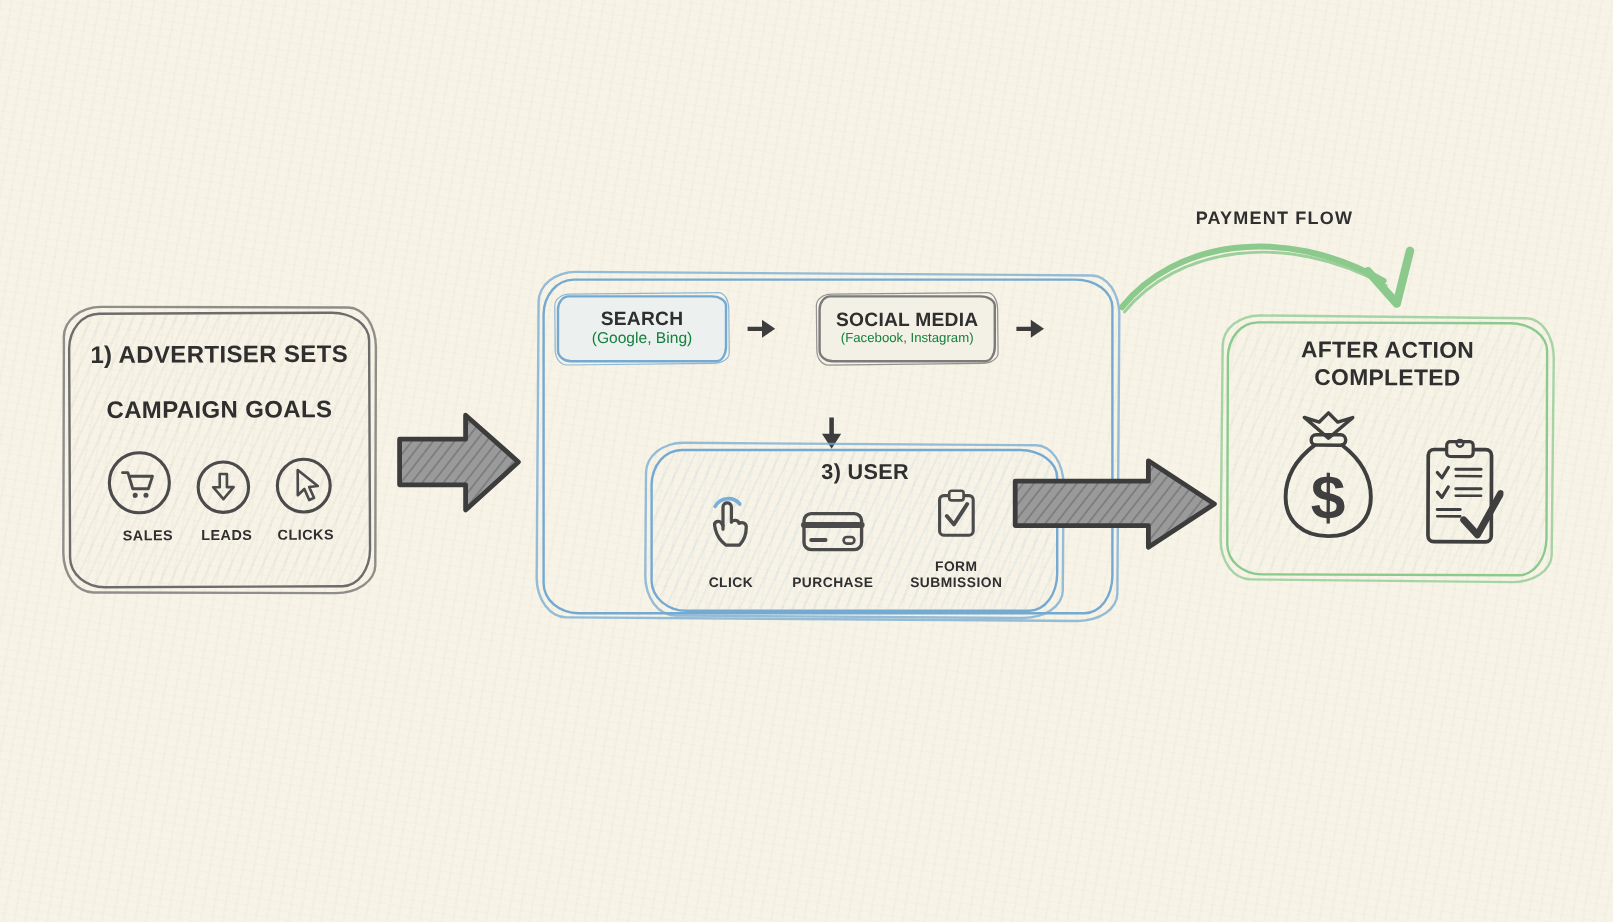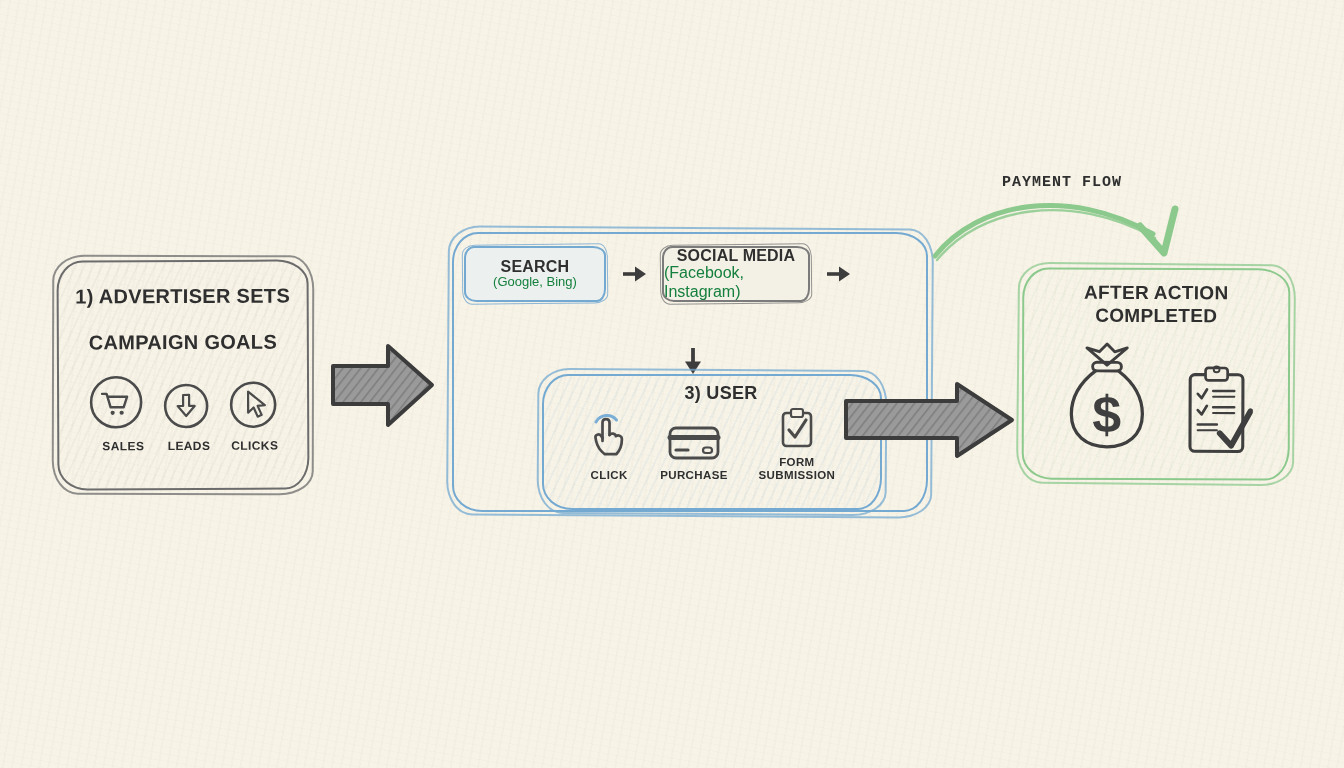--- a/index.html
+++ b/index.html
@@ -14,7 +14,7 @@
     color:#2f2f2f;
     overflow:hidden;
   }
-  .abs{ position:absolute;font-family:Liberation Mono, monospace; }
+  .abs{ position:absolute; }
   
   .sketch{
     position:absolute;

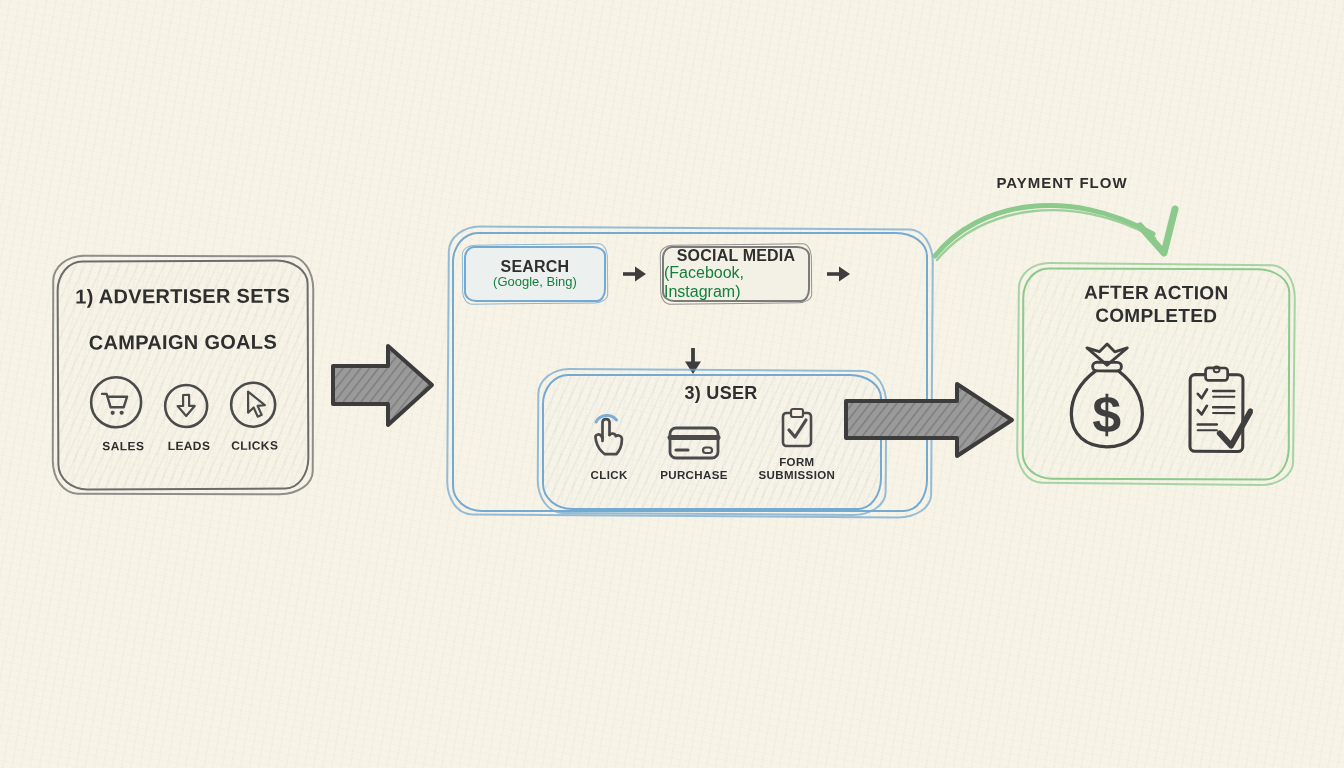--- a/index.html
+++ b/index.html
@@ -69,7 +69,7 @@
   .channel .name{ font-size:16px; font-weight:bold; line-height:1.1; text-align:center; letter-spacing:.2px;}
   .channel .detail{ font-size:13px; font-weight:normal; color:#15803d; line-height:1.15; }
   #ch-search{ width:142px; --c:#74a9d2; background:#ecf0ef; }
-  #ch-social{ width:148px; --c:#7b7b7b; background:#f3f0e6; }
+  #ch-social{ width:148px; --c:#7b7b7b; background:#f3f0e6;margin-left:20px; }
   #ch-social .detail{ font-size:16px; }
   #ch-affiliate{ width:114px; --c:#7b7b7b; background:#e8eceb; }
   #ch-affiliate .name{ font-size:15px; }

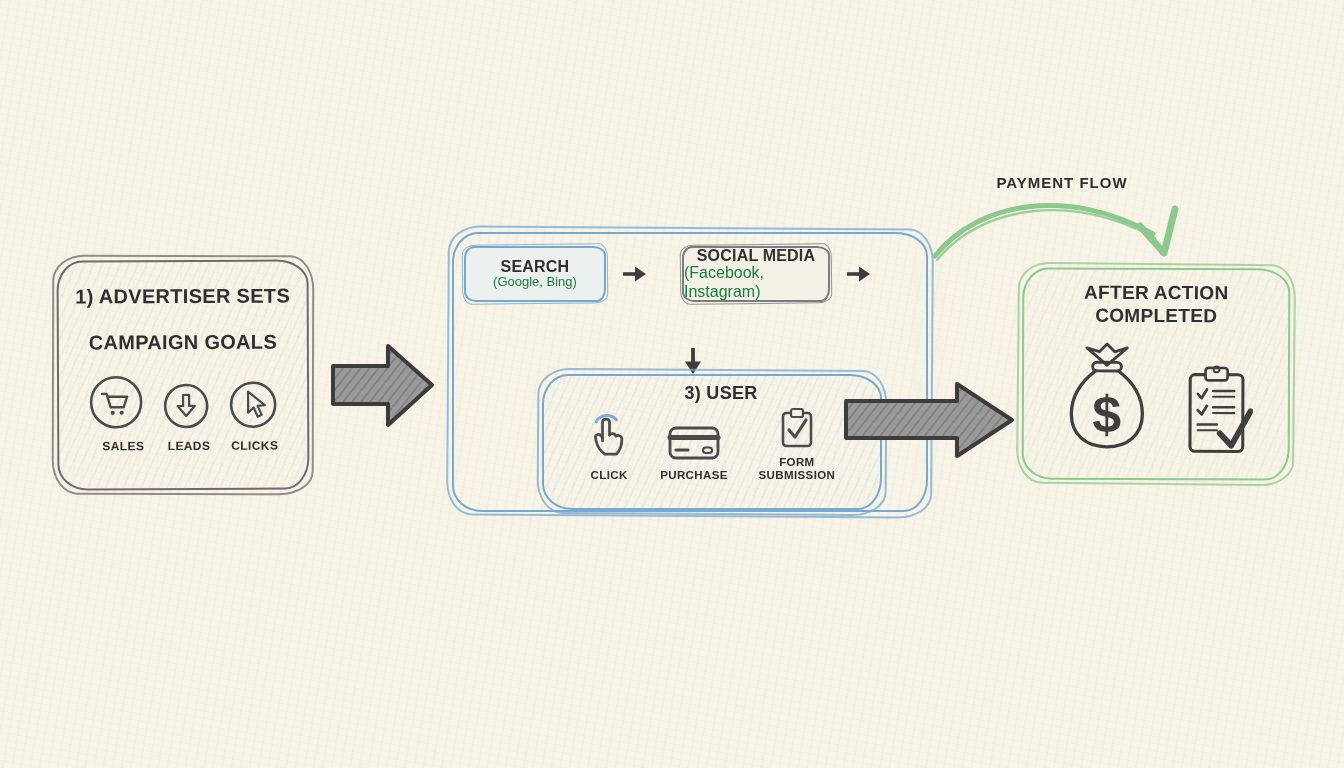--- a/index.html
+++ b/index.html
@@ -70,7 +70,7 @@
   .channel .detail{ font-size:13px; font-weight:normal; color:#15803d; line-height:1.15; }
   #ch-search{ width:142px; --c:#74a9d2; background:#ecf0ef; }
   #ch-social{ width:148px; --c:#7b7b7b; background:#f3f0e6;margin-left:20px; }
-  #ch-social .detail{ font-size:16px; }
+  #ch-social .detail{ font-size:11px; }
   #ch-affiliate{ width:114px; --c:#7b7b7b; background:#e8eceb; }
   #ch-affiliate .name{ font-size:15px; }
   #down-arrow{ left:228px; top:112px; }

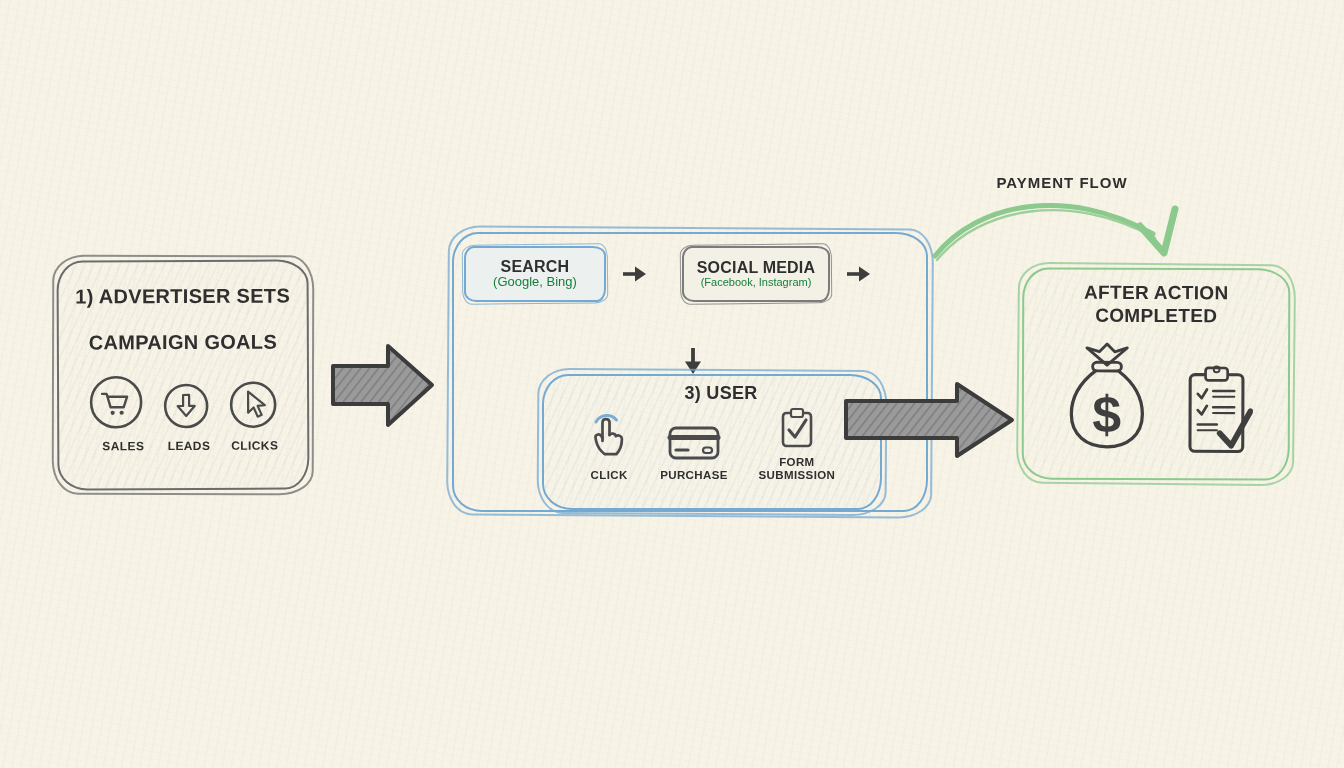--- a/index.html
+++ b/index.html
@@ -81,7 +81,7 @@
   #box3 .title{ font-size:18px; }
   #box3 .t1{ margin-top:7px; }
   .actions{ display:flex; justify-content:center; align-items:flex-end; gap:26px; margin-top:2px; }
-  .action{ display:flex; flex-direction:column; align-items:center; justify-content:flex-end; gap:7px; }
+  .action{ display:flex; flex-direction:column; align-items:center; justify-content:flex-end; gap:18px; }
   .action .small-label{ font-size:11.5px; line-height:1.15; max-width:86px; }
 
   

